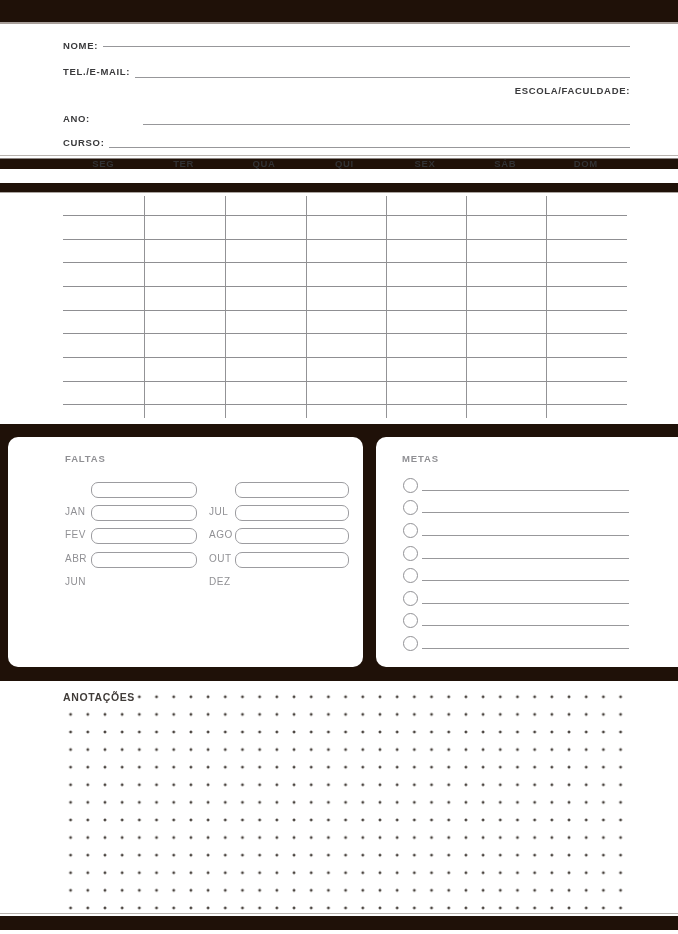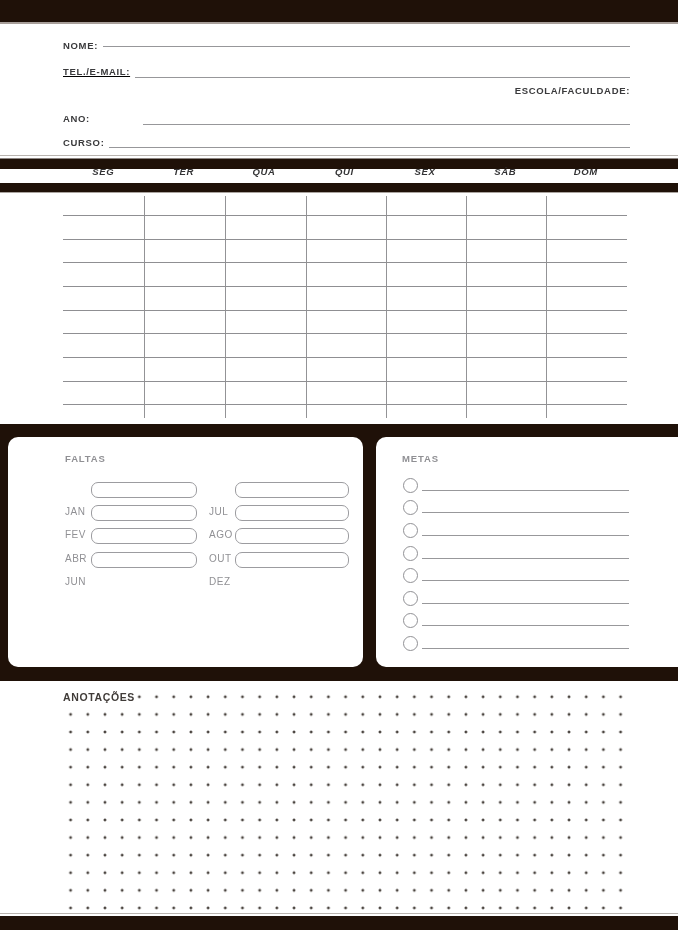--- a/index.html
+++ b/index.html
@@ -72,7 +72,7 @@
         <span class="form-label">NOME:</span>
         <div class="form-line"></div>
       </div>
-      <div class="form-row" style="top: 62.5px; text-decoration: underline;">
+      <div class="form-row" style="top: 62.5px;">
         <span class="form-label">TEL./E-MAIL:</span>
         <div class="form-line"></div>
       </div>

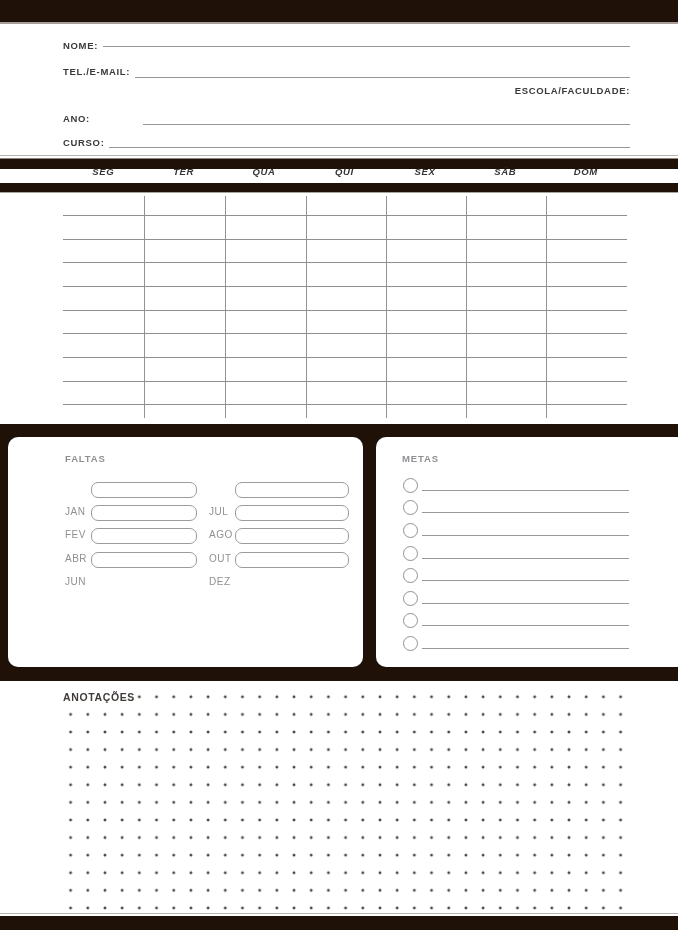--- a/index.html
+++ b/index.html
@@ -22,7 +22,7 @@
   .form-line{flex:1;border-bottom:1.2px solid #97979a;margin-left:5px;height:0;}
 
   
-  .day-row{position:absolute;left:63px;top:164px;width:563px;height:15px;display:flex;font-style:italic;}
+  .day-row{position:absolute;left:63px;top:156px;width:563px;height:15px;display:flex;}
   .day-cell{flex:1;display:flex;align-items:center;justify-content:center;
     font-size:9.5px;font-weight:bold;color:#333335;letter-spacing:.07em;}
 

